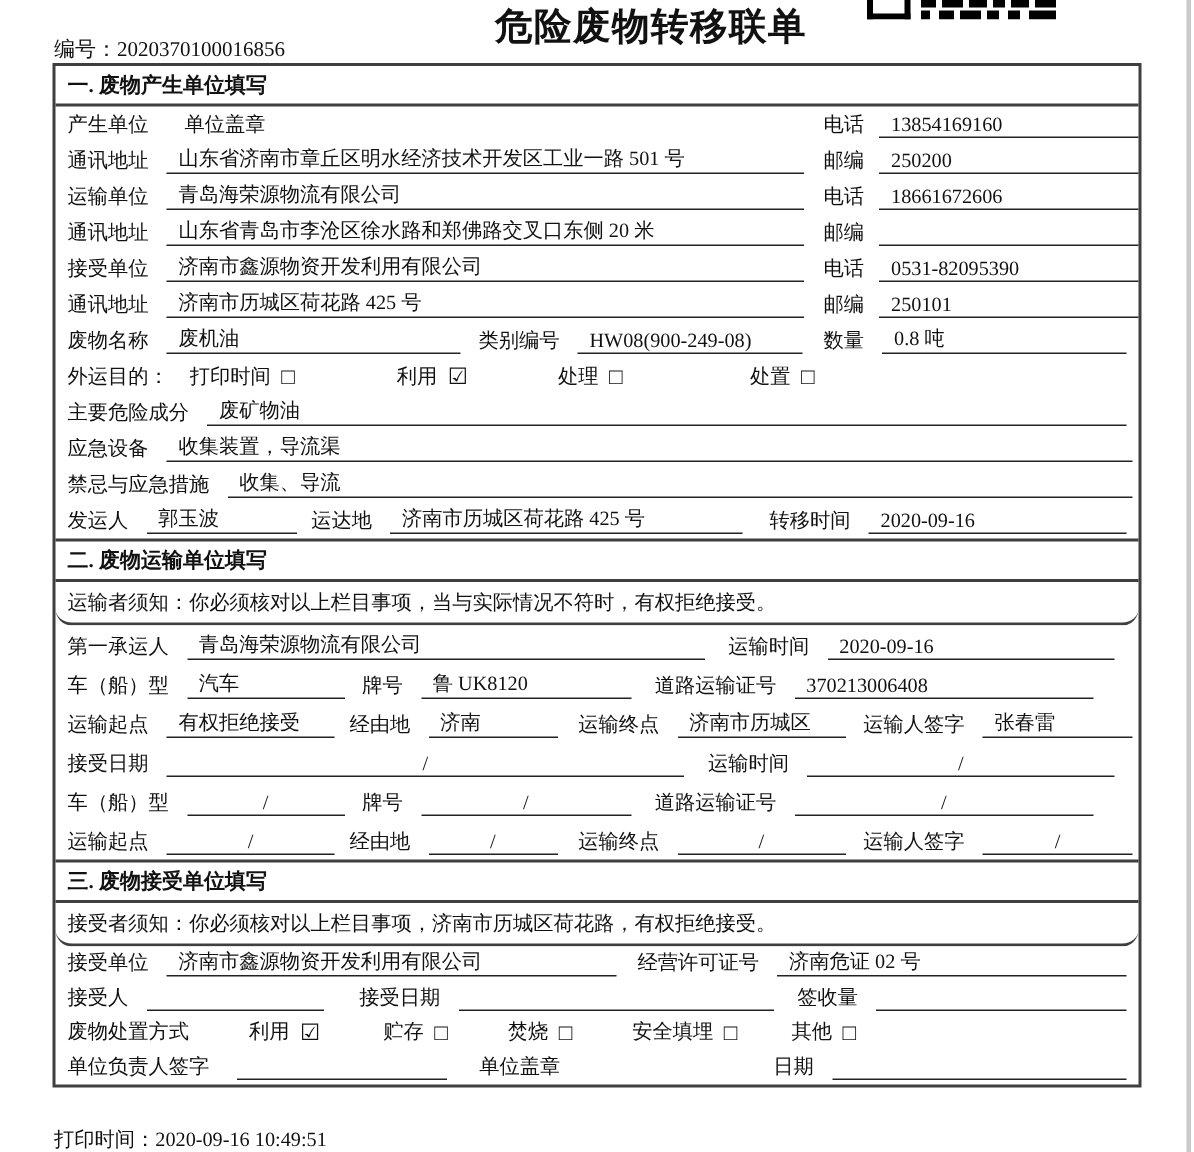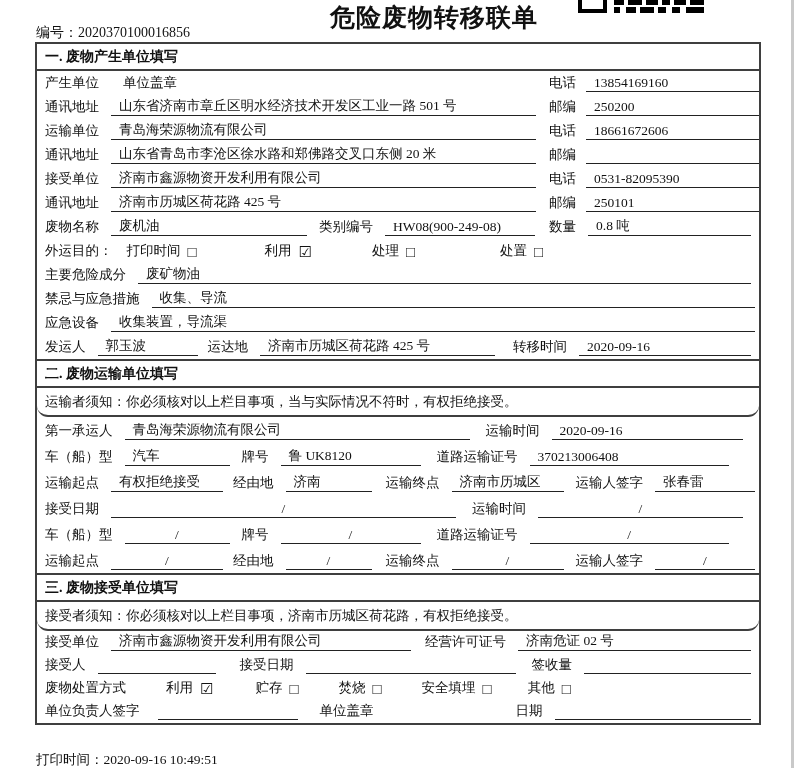--- a/index.html
+++ b/index.html
@@ -161,13 +161,13 @@
       </div>
 
       <div class="row">
+        <span class="lbl">应急设备</span>
+        <span class="fill grow" style="margin-right:4px">收集装置，导流渠</span>
+      </div>
+
+      <div class="row">
         <span class="lbl">禁忌与应急措施</span>
         <span class="fill grow" style="margin-right:4px">收集、导流</span>
-      </div>
-
-      <div class="row">
-        <span class="lbl">应急设备</span>
-        <span class="fill grow" style="margin-right:4px">收集装置，导流渠</span>
       </div>
 
       <div class="row">

